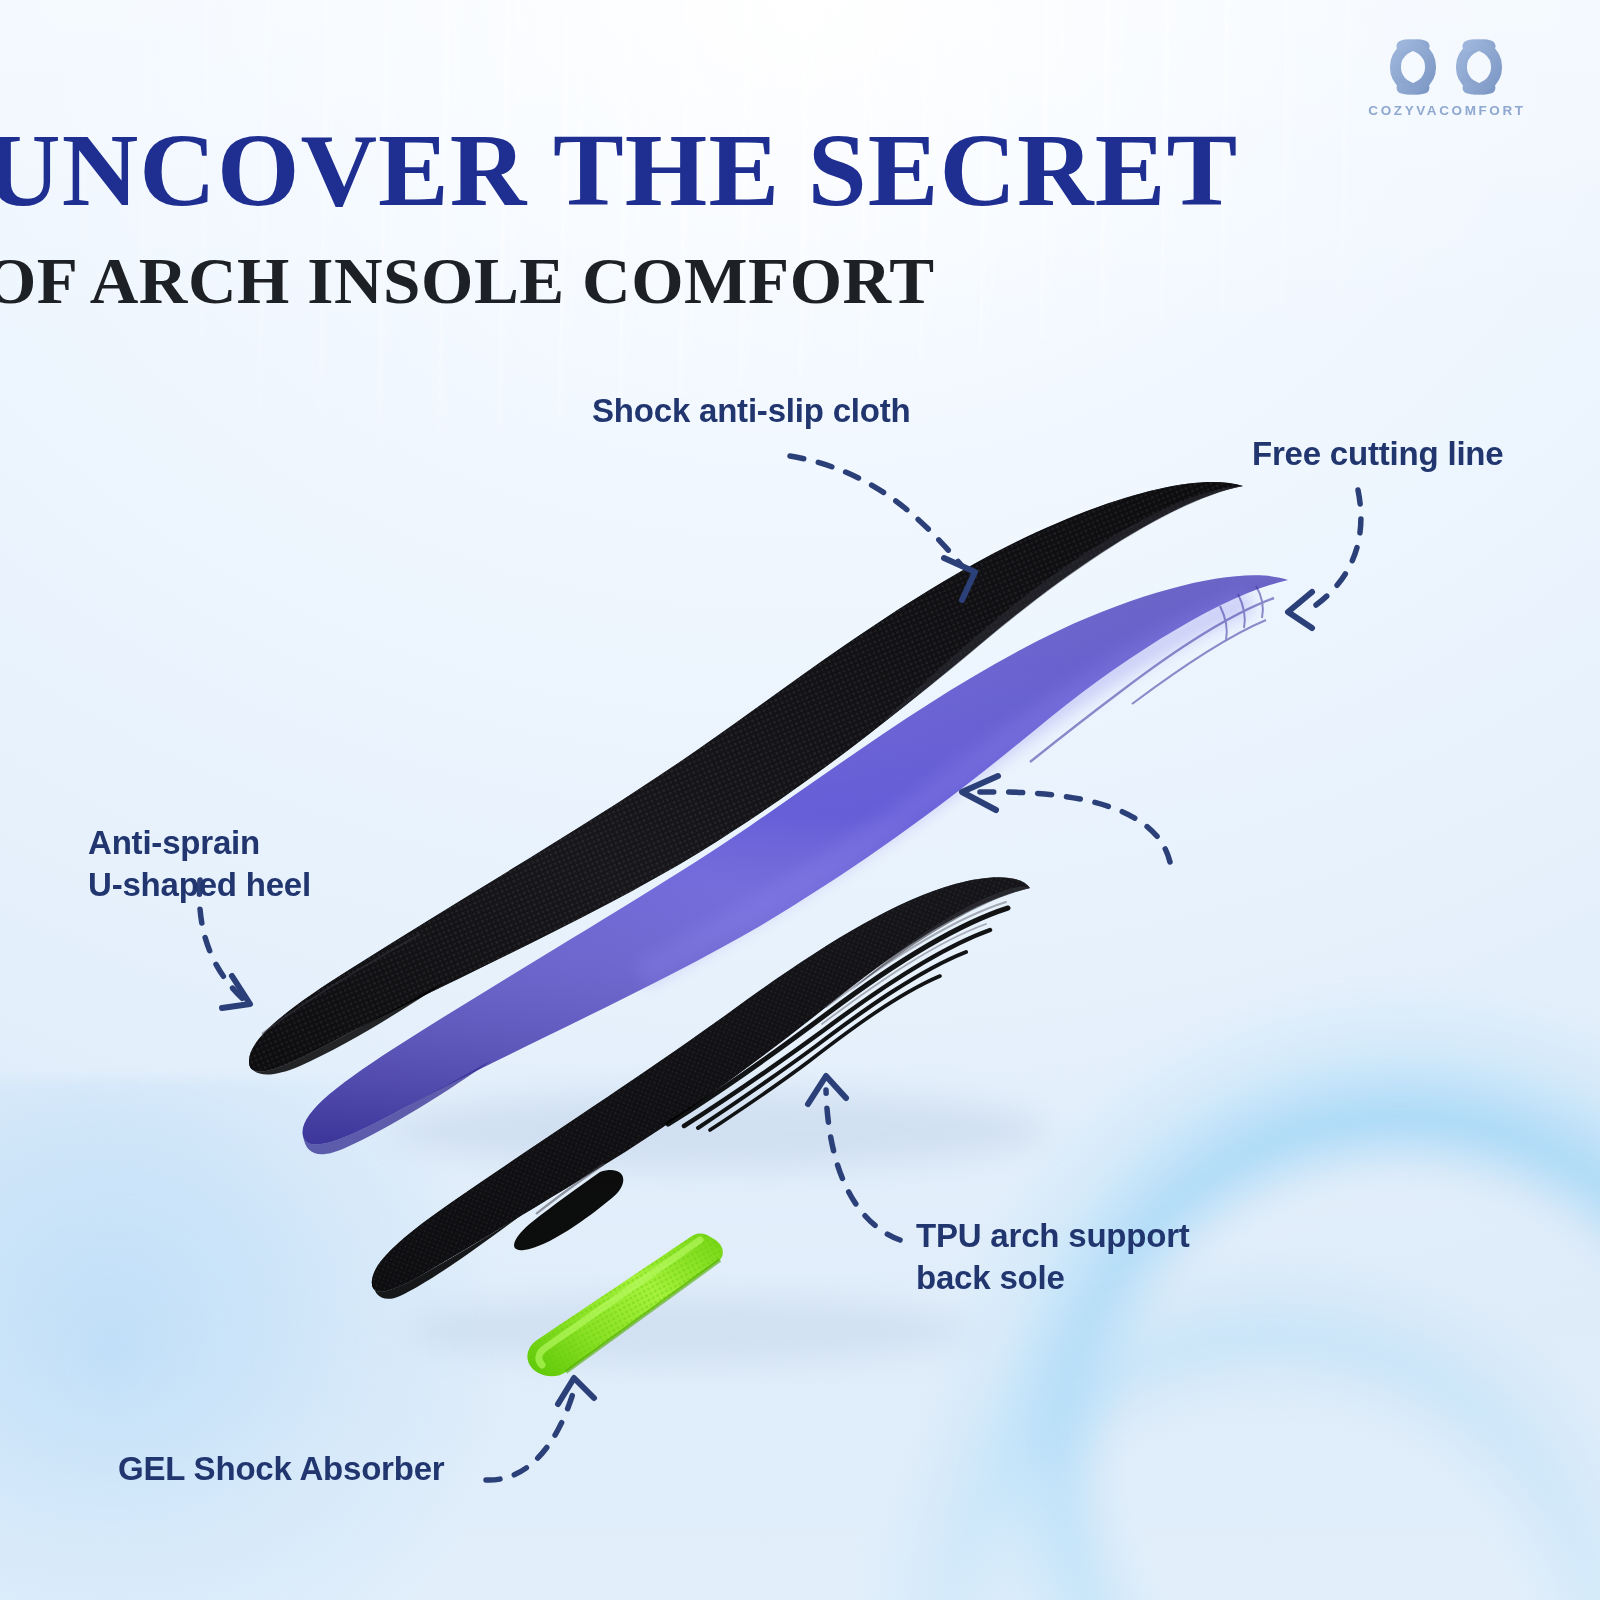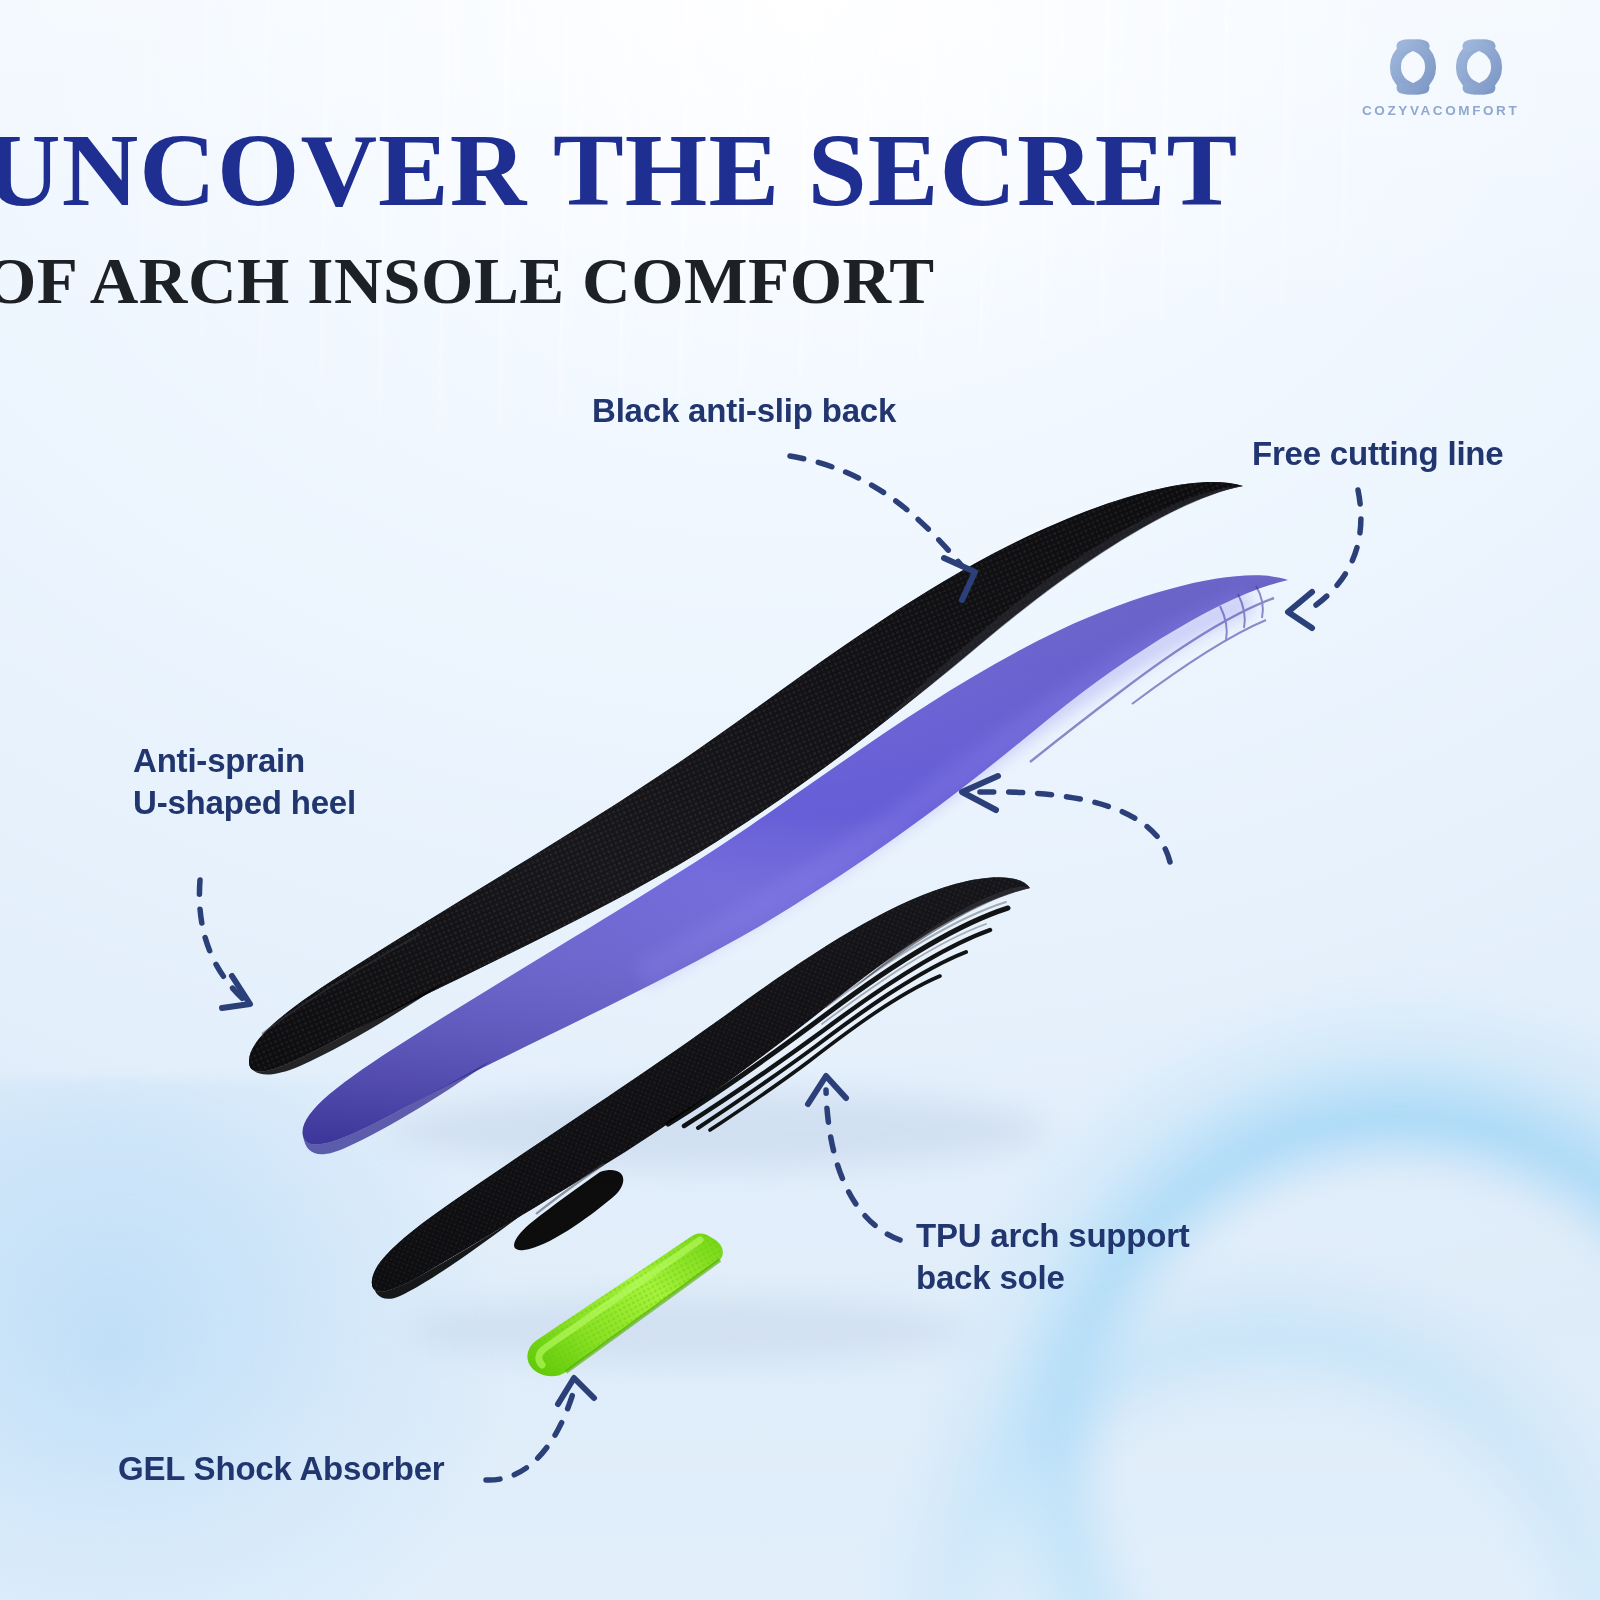--- a/index.html
+++ b/index.html
@@ -56,7 +56,7 @@
   .logo{position:absolute;right:68px;top:34px;width:170px;height:82px;}
   .logo svg{display:block;}
   .logo-word{
-    position:absolute;left:0;right:0;bottom:-2px;
+    position:absolute;left:0;right:0;bottom:-2px;text-align:center;
     font-size:13.5px;letter-spacing:2.6px;color:#8fa8d0;font-weight:600;
     font-family:"Liberation Sans", sans-serif;
   }

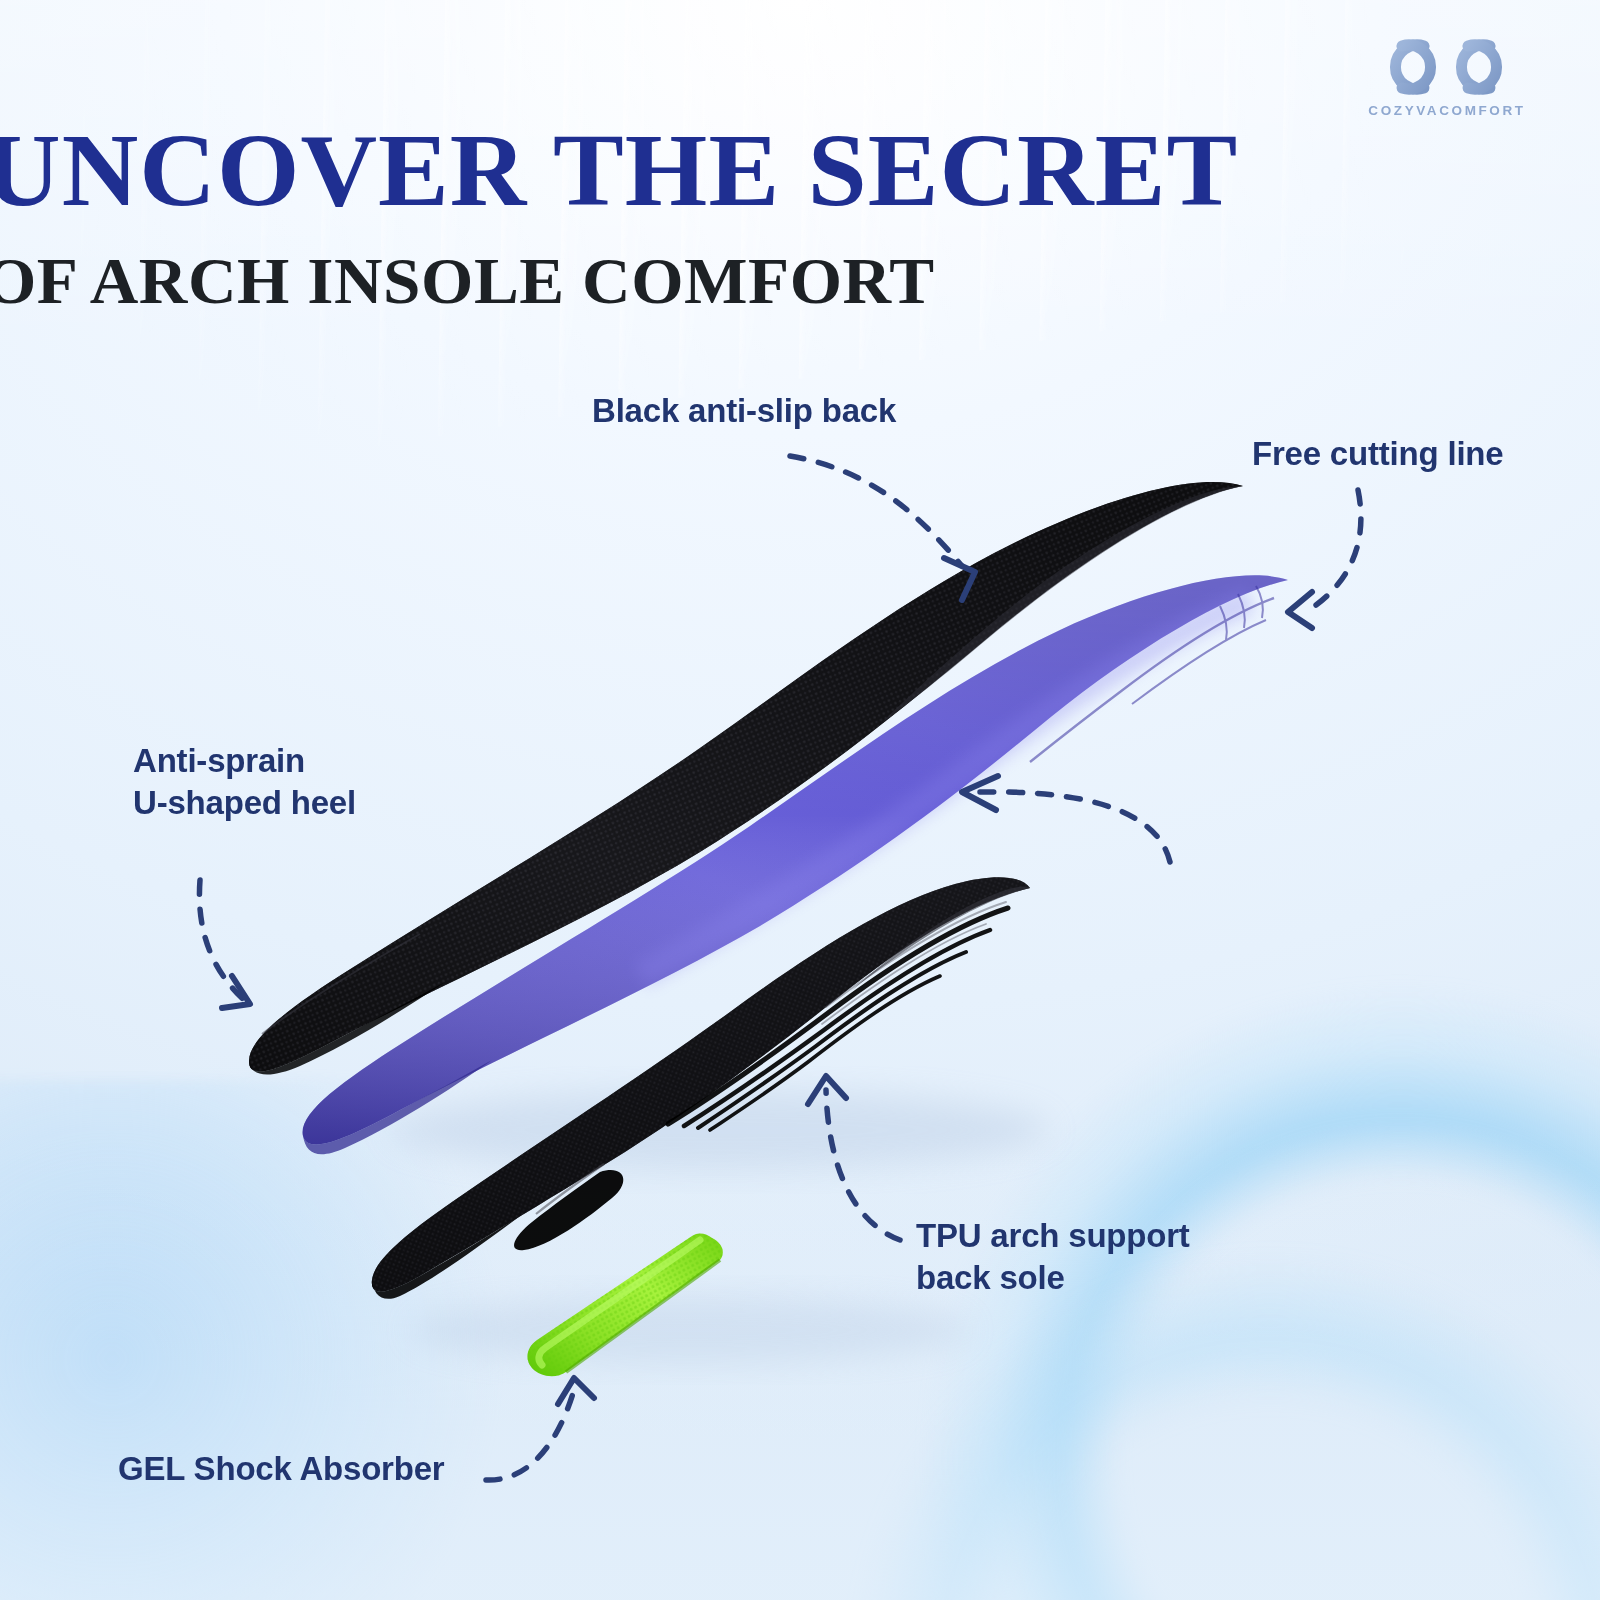--- a/index.html
+++ b/index.html
@@ -324,7 +324,7 @@
     </g>
   </svg>
 
-  <div class="lbl" id="lbl-cloth">Black anti-slip back</div>
+  <div class="lbl" id="lbl-cloth">Shock anti-slip cloth</div>
   <div class="lbl" id="lbl-cut">Free cutting line</div>
   <div class="lbl" id="lbl-heel">Anti-sprain
 U-shaped heel</div>

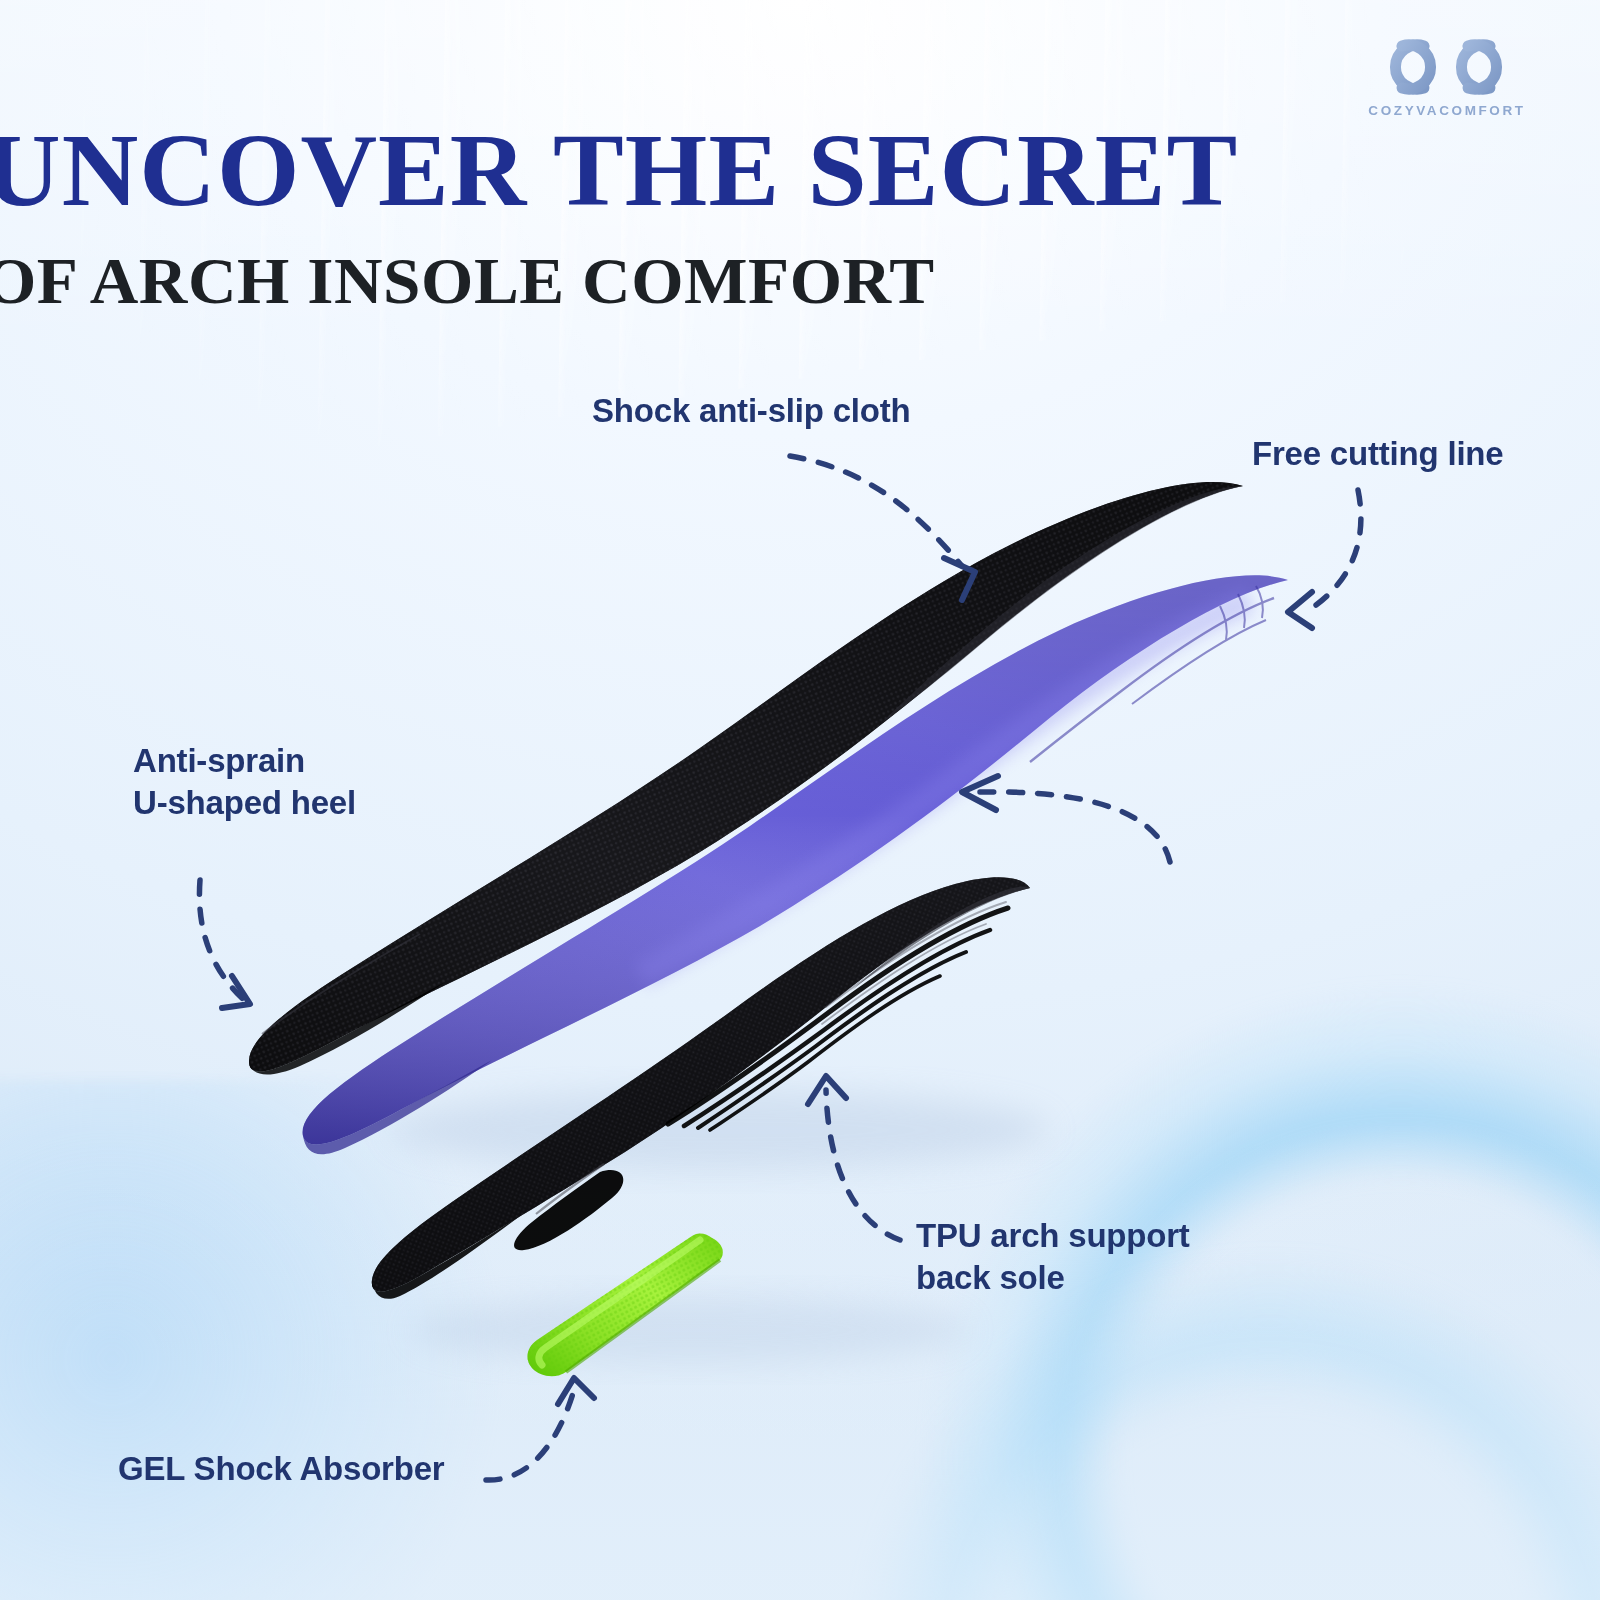--- a/index.html
+++ b/index.html
@@ -87,7 +87,7 @@
   }
   #lbl-cloth{left:592px;top:390px;}
   #lbl-cut  {left:1234px;top:433px;margin-left:18px;}
-  #lbl-heel {left:88px;top:740px;margin-left:45px;}
+  #lbl-heel {left:88px;top:822px;}
   #lbl-arch {left:1093px;top:868px;}
   #lbl-tpu  {left:916px;top:1215px;}
   #lbl-gel  {left:118px;top:1448px;}

